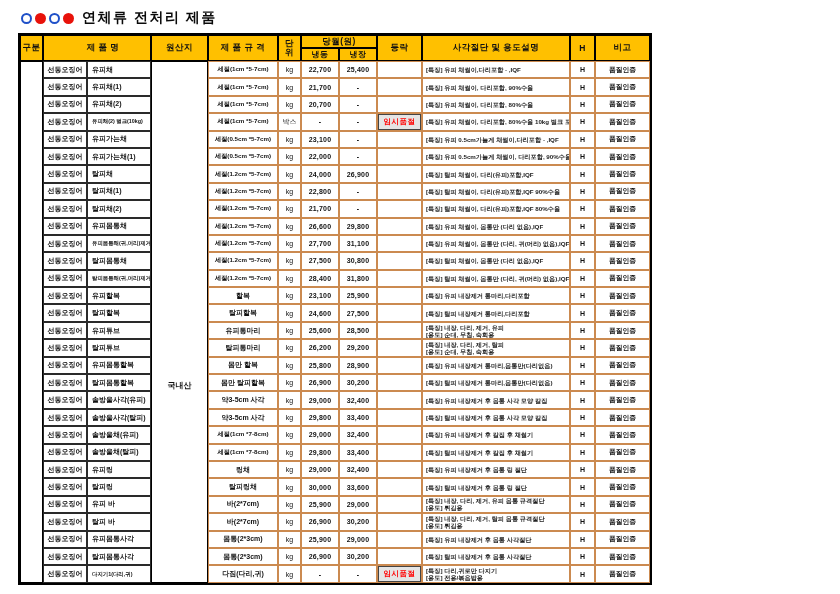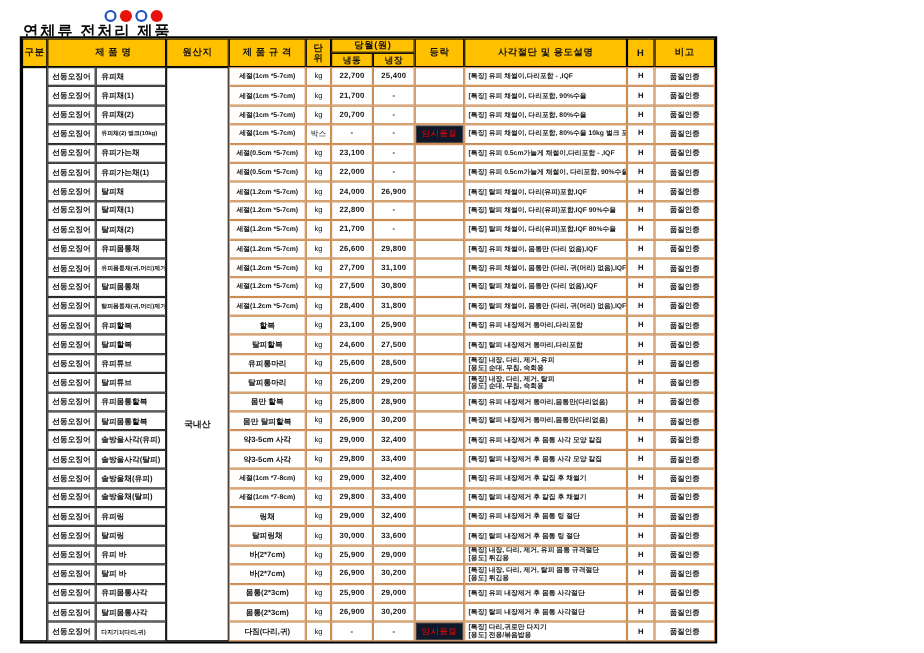--- a/index.html
+++ b/index.html
@@ -9,7 +9,7 @@
     overflow:hidden;
   }
   
-  .title-bar{position:absolute;left:21px;top:9px;display:flex;align-items:flex-end;flex-direction:column;}
+  .title-bar{position:absolute;left:21px;top:9px;display:flex;align-items:center;}
   .bullets{display:flex;align-items:center;gap:3px;margin-right:8px;}
   .bullet{width:11px;height:11px;border-radius:50%;box-sizing:border-box;}
   .bullet.outline{border:2.5px solid #1f50c8;background:#fff;}

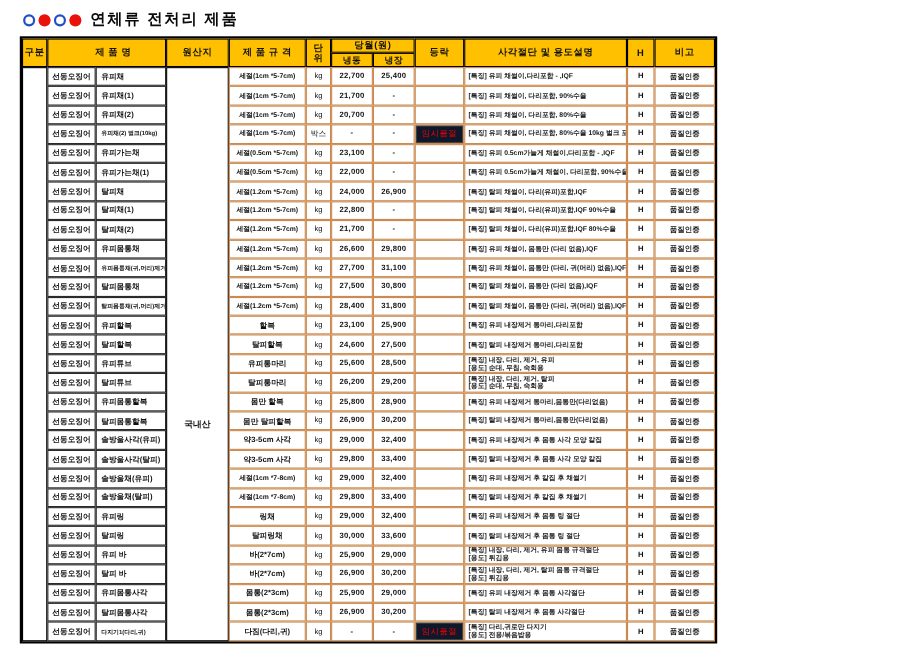--- a/index.html
+++ b/index.html
@@ -56,7 +56,7 @@
   .flagcell{padding:0;}
   .flag-on{
     width:100%;height:100%;display:flex;align-items:center;justify-content:center;
-    background:#0f172a;color:#FF0000;font-weight:normal;font-size:7.5px;
+    background:#e5e5e5;color:#FF0000;font-weight:bold;font-size:7.5px;
     border:1px solid #444;box-sizing:border-box;letter-spacing:0.5px;
   }
   .desc{

